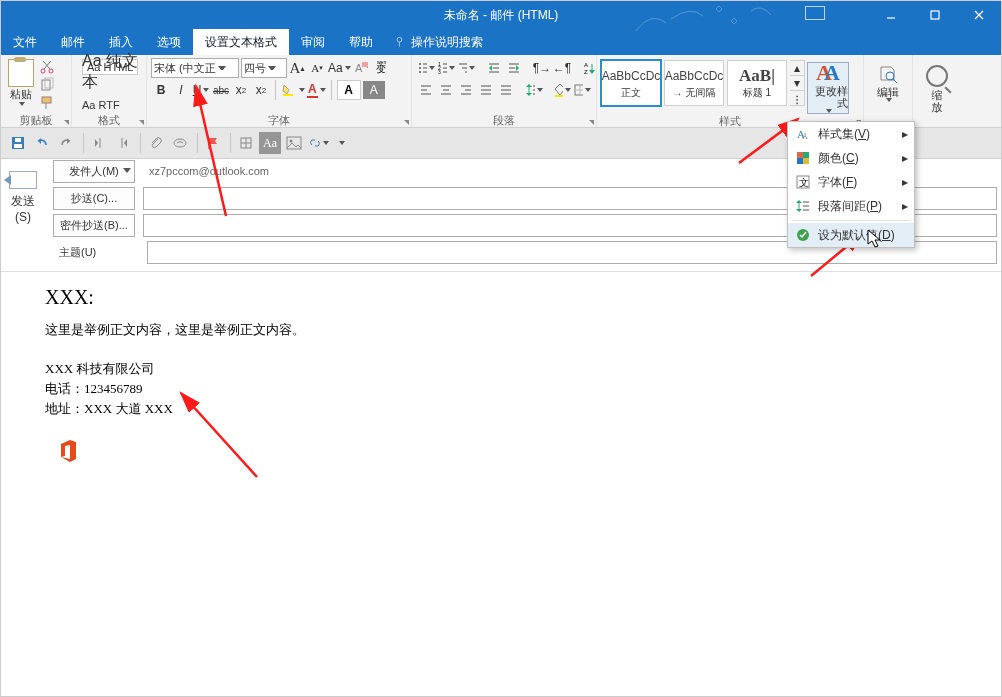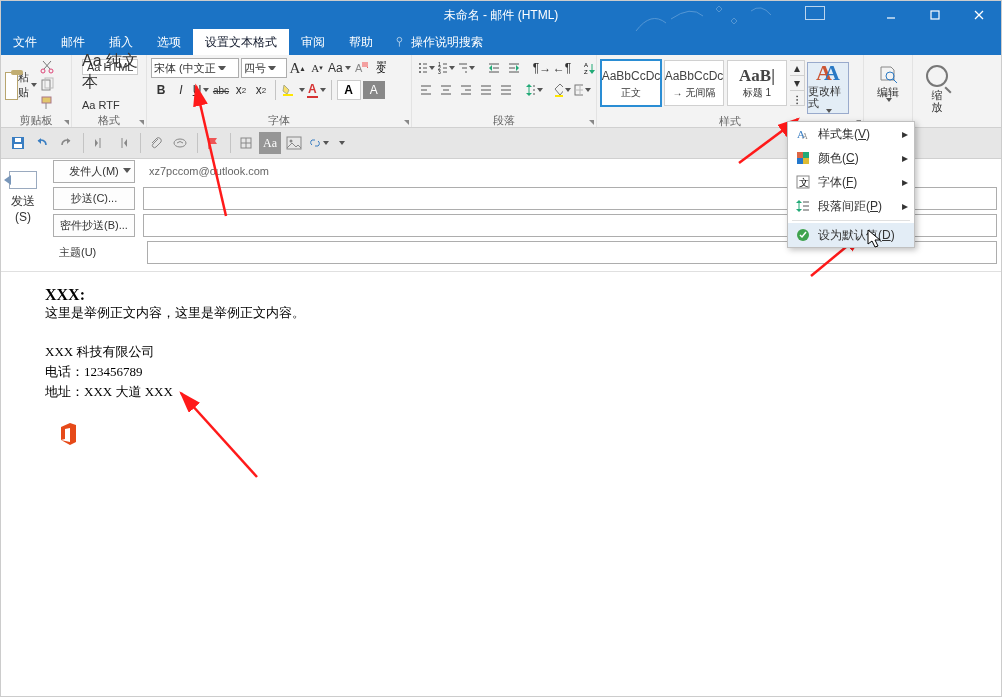--- a/index.html
+++ b/index.html
@@ -20,7 +20,7 @@
 .rgrp{display:flex;flex-direction:column;border-right:1px solid #e3e3e3;padding:2px 4px 0 4px;position:relative;}
 .grp-label{text-align:center;font-size:11px;color:#666;height:14px;line-height:14px;}
 .collapse-tri{position:absolute;right:2px;bottom:2px;width:0;height:0;border-left:5px solid transparent;border-top:5px solid #888;}
-.paste-btn{display:flex;flex-direction:row;align-items:center;width:32px;}
+.paste-btn{display:flex;flex-direction:column;align-items:center;width:32px;}
 .clip-ico{width:24px;height:26px;background:#fff;border:1px solid #b8a56e;position:relative;margin-top:2px;}
 .clip-ico:before{content:"";position:absolute;top:-3px;left:5px;width:12px;height:5px;background:#c2ae73;border-radius:2px;}
 .mini-col{display:flex;flex-direction:column;justify-content:center;margin-left:2px;}

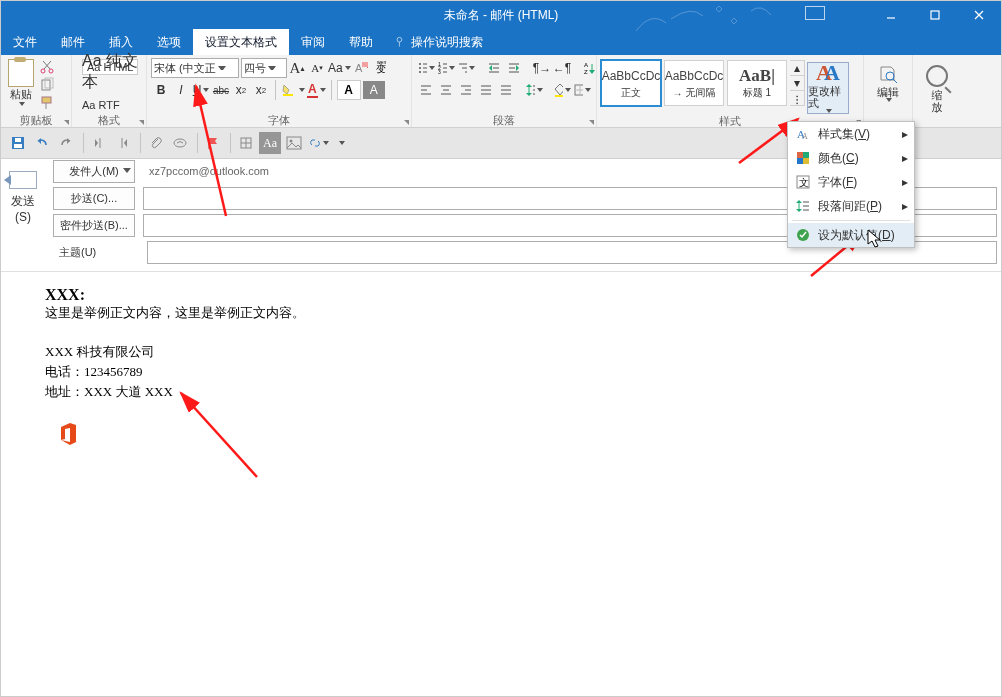--- a/index.html
+++ b/index.html
@@ -39,7 +39,7 @@
 .style-tile.sel{border-color:#2a8dd4;outline:1px solid #2a8dd4;}
 .tile-sample{font-size:12px;color:#444;height:20px;display:flex;align-items:center;}
 .vstack-btn{display:flex;flex-direction:column;align-items:center;width:40px;margin:2px 2px 0 2px;}
-.vstack-btn .lbl{font-size:11px;text-align:left;line-height:12px;margin-top:2px;}
+.vstack-btn .lbl{font-size:11px;text-align:right;line-height:12px;margin-top:2px;}
 .changeA{font-family:serif;font-size:22px;font-weight:bold;color:#5aa2d8;line-height:20px;}
 .changeA .red{color:#c53;}
 .changeA .blue{color:#2a79c4;}

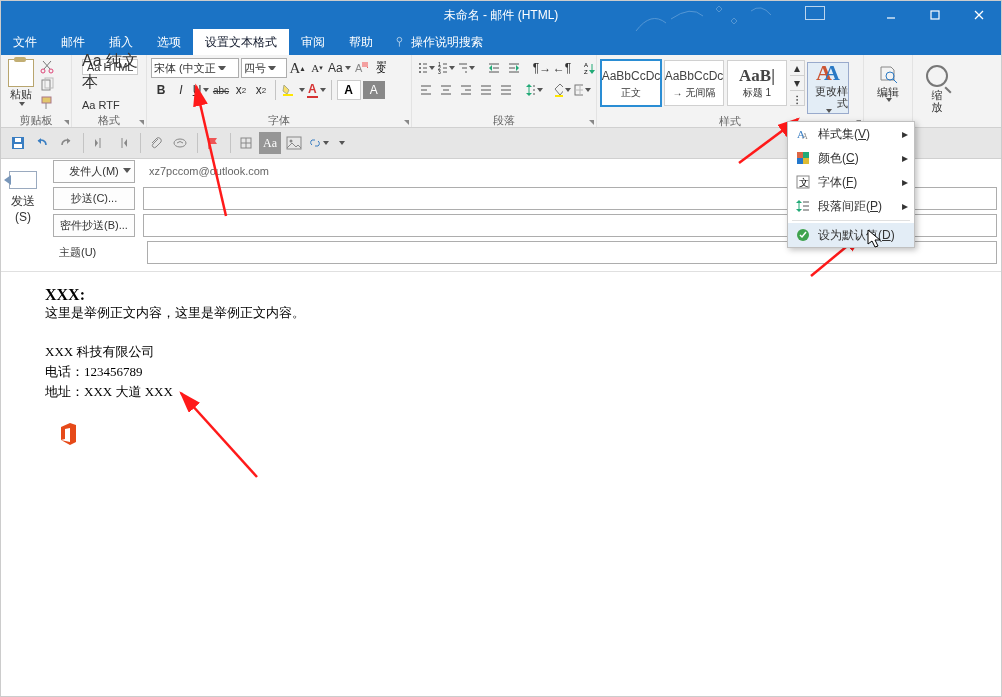--- a/index.html
+++ b/index.html
@@ -60,7 +60,7 @@
 .field-input{flex:1;border:1px solid #adadad;height:21px;background:#fff;margin-left:8px;padding-left:6px;font-size:11px;color:#666;display:flex;align-items:center;}
 .subj-label{width:80px;margin-left:8px;font-size:11px;padding-left:6px;}
 .body-area{padding:14px 44px;font-family:SimSun,serif;color:#000;}
-.body-area .greet{font-weight:bold;font-size:16px;margin-bottom:0;}
+.body-area .greet{font-weight:normal;font-size:20px;margin-bottom:12px;}
 .body-area .para{font-size:13px;margin-bottom:20px;}
 .sig{font-size:13px;line-height:20px;}
 .office-logo{margin-top:20px;margin-left:12px;}

